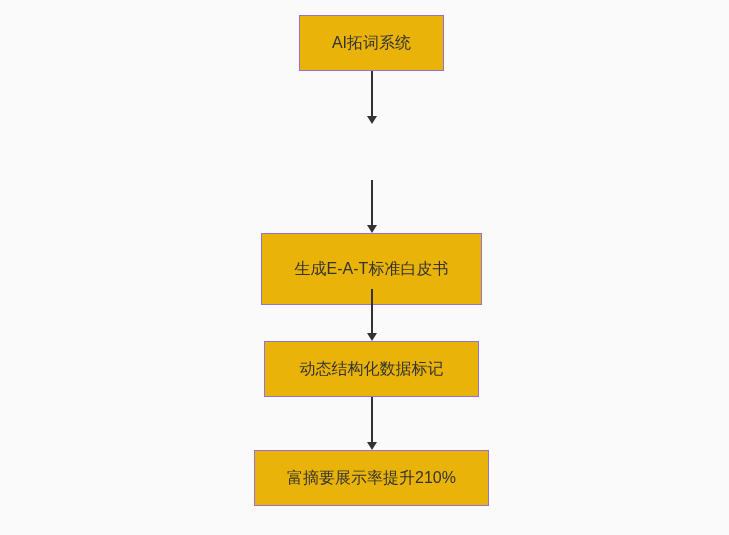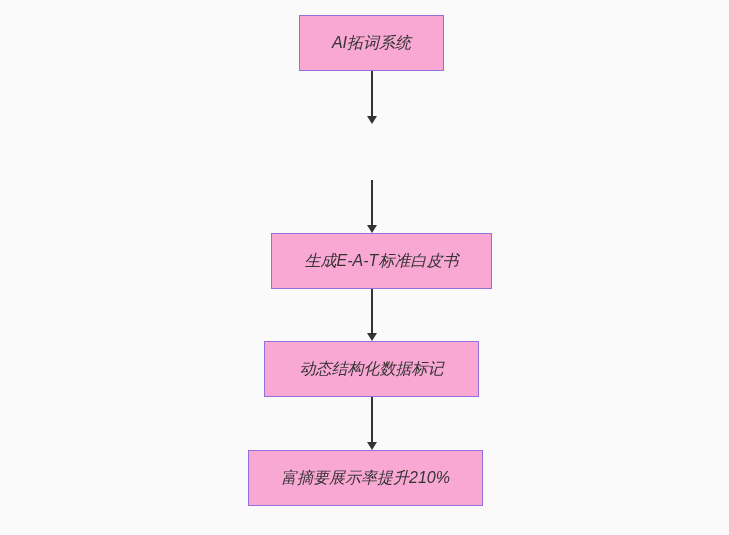--- a/index.html
+++ b/index.html
@@ -19,7 +19,7 @@
   .flow-node {
     position: absolute;
     box-sizing: border-box;
-    background: #f9a8d4;
+    background: #eab308;
     border: 1px solid #9370DB;
     color: #333333;
     font-size: 16px;
@@ -29,7 +29,6 @@
     justify-content: center;
     text-align: center;
     white-space: nowrap;
-    font-style: italic;
   }
   .flow-arrow {
     position: absolute;

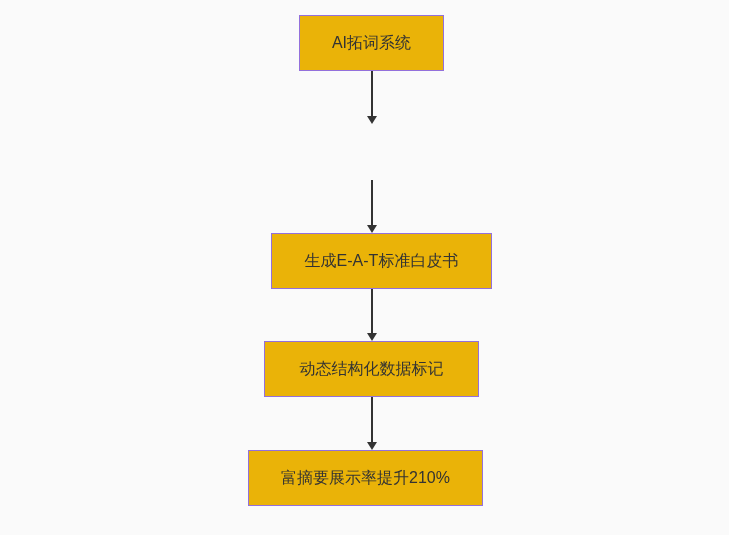--- a/index.html
+++ b/index.html
@@ -54,7 +54,7 @@
   
   #node-0 { left: 299px; top: 15px;  width: 145px; height: 56px; }
   #node-1 { left: 275px; top: 124px; width: 193px; height: 56px; }
-  #node-2 { left: 261px; top: 233px; width: 221px; height: 56px; margin-left: 10px; }
+  #node-2 { left: 261px; top: 233px; width: 221px; height: 72px; }
   #node-3 { left: 264px; top: 341px; width: 215px; height: 56px; }
   #node-4 { left: 248px; top: 450px; width: 235px; height: 56px; }
   

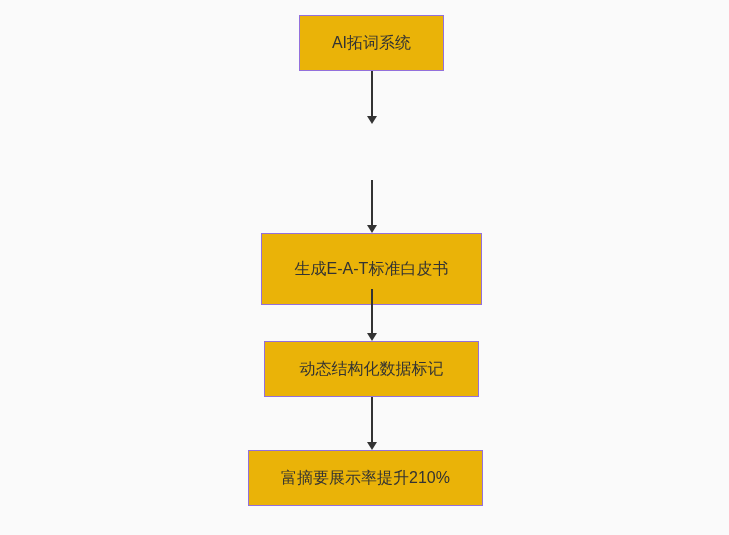--- a/index.html
+++ b/index.html
@@ -56,7 +56,7 @@
   #node-1 { left: 275px; top: 124px; width: 193px; height: 56px; }
   #node-2 { left: 261px; top: 233px; width: 221px; height: 72px; }
   #node-3 { left: 264px; top: 341px; width: 215px; height: 56px; }
-  #node-4 { left: 248px; top: 450px; width: 235px; height: 56px; }
+  #node-4 { left: 254px; top: 450px; width: 235px; height: 56px; }
   
   #arrow-0 { top: 71px;  height: 53px; }
   #arrow-1 { top: 180px; height: 53px; }

